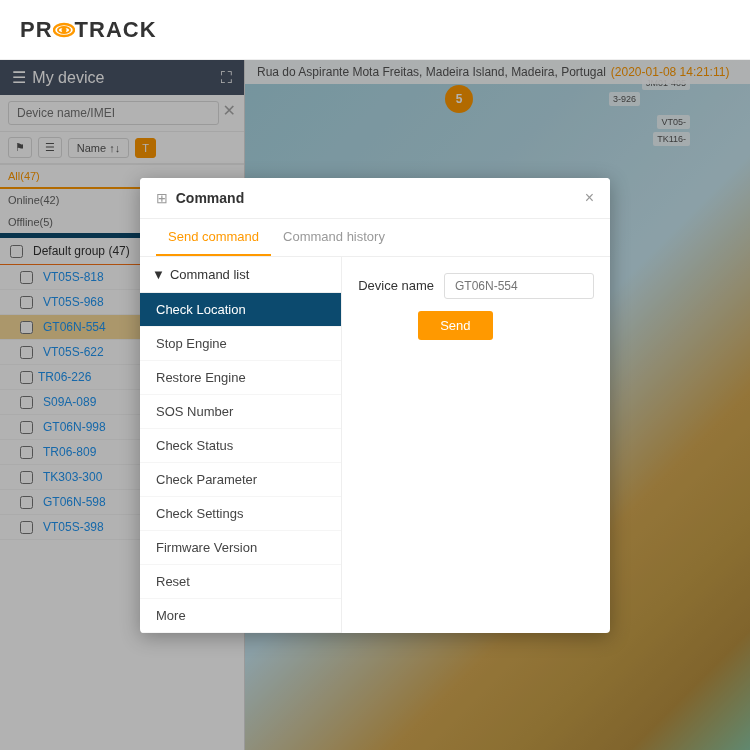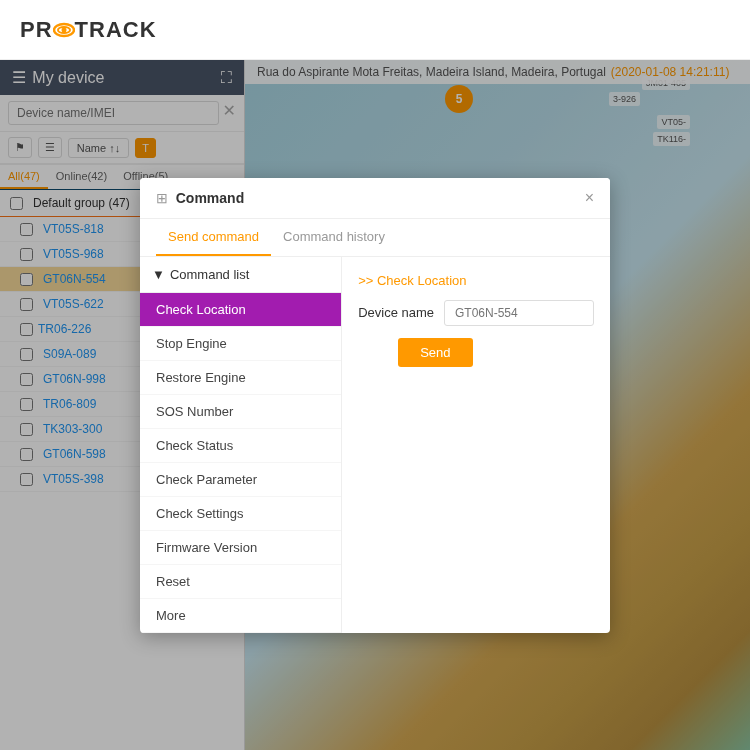--- a/index.html
+++ b/index.html
@@ -376,7 +376,7 @@
     </div>
     <div class="device-tabs">
     </div>
-    <div style="display:flex;font-size:11px;border-bottom:1px solid #0c4a6e;">
+    <div style="display:flex;font-size:11px;border-bottom:5px solid #0c4a6e;flex-direction:column;">
       <div class="device-tab active">All(47)</div>
       <div class="device-tab">Online(42)</div>
       <div class="device-tab">Offline(5)</div>

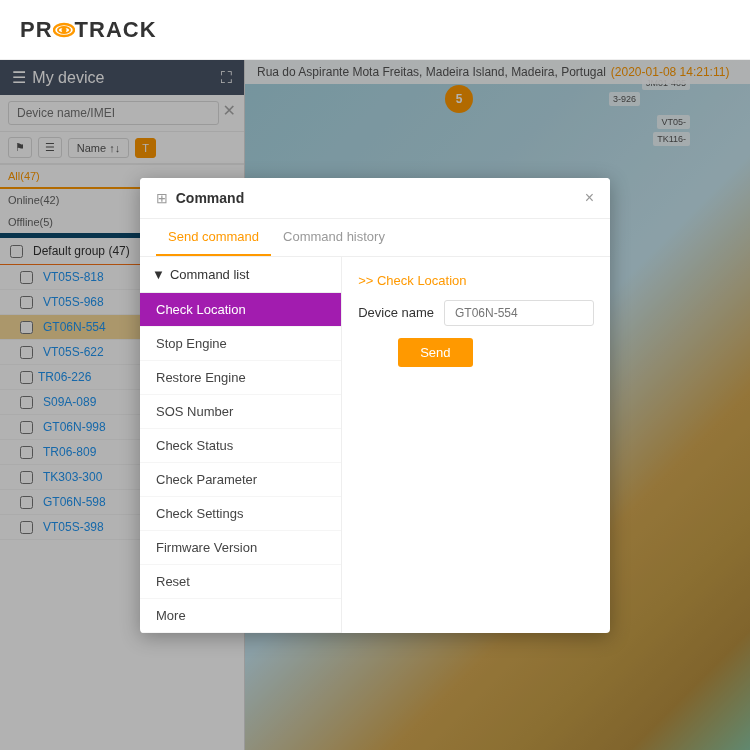--- a/index.html
+++ b/index.html
@@ -521,7 +521,6 @@
         </div>
 
         <div class="command-right-panel">
-          <div class="command-selected-label">&gt;&gt; Check Location</div>
           <div class="device-name-row">
             <span class="device-name-label">Device name</span>
             <input type="text" class="device-name-input" placeholder="GT06N-554" style="">

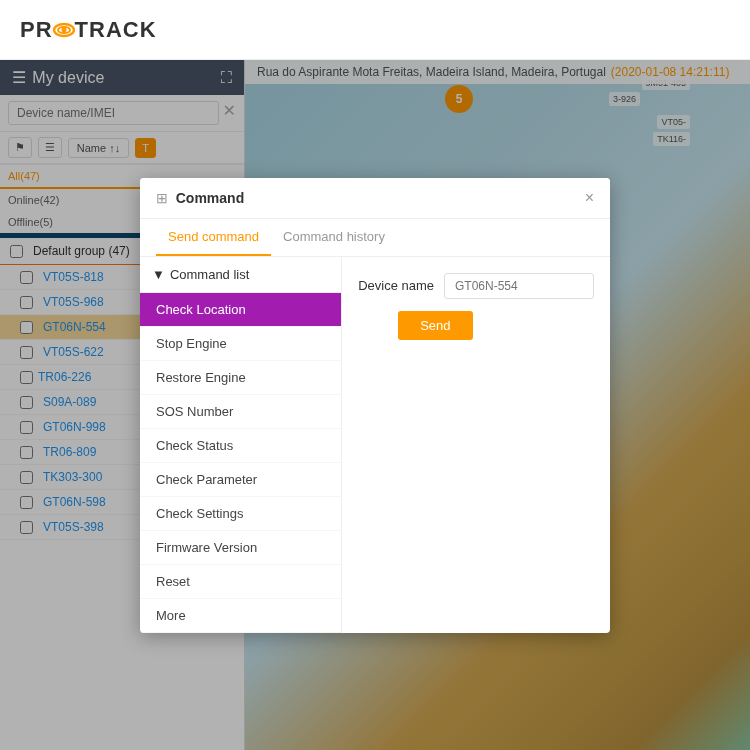--- a/index.html
+++ b/index.html
@@ -285,7 +285,7 @@
       border-bottom: 1px solid #f5f5f5;
     }
     .command-list-item.selected {
-      background: #a21caf;
+      background: #0c4a6e;
       color: #fff;
     }
     .command-right-panel {

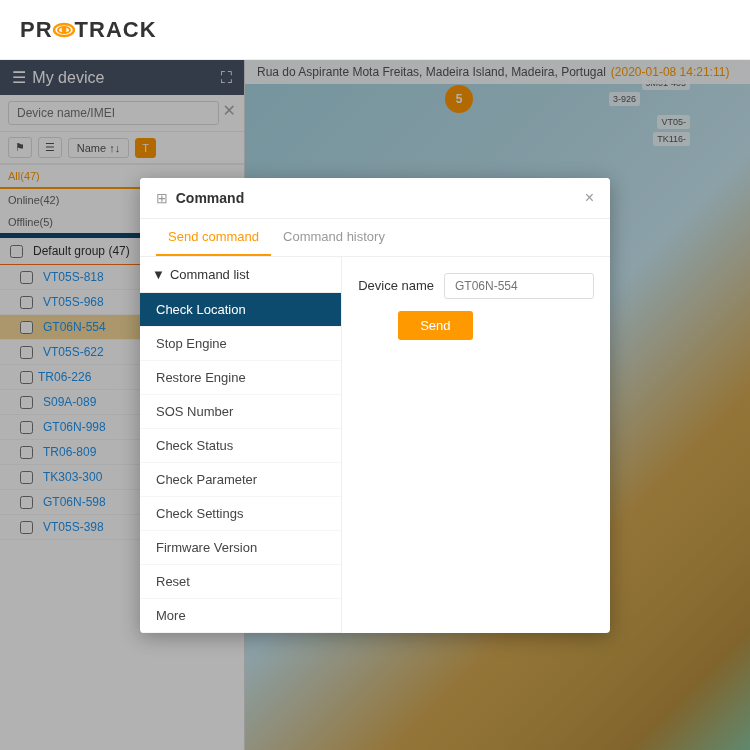--- a/index.html
+++ b/index.html
@@ -326,7 +326,7 @@
       font-size: 13px;
       cursor: pointer;
       align-self: flex-start;
-      margin-left: 40px;
+      margin-left: 60px;
     }
 
     

